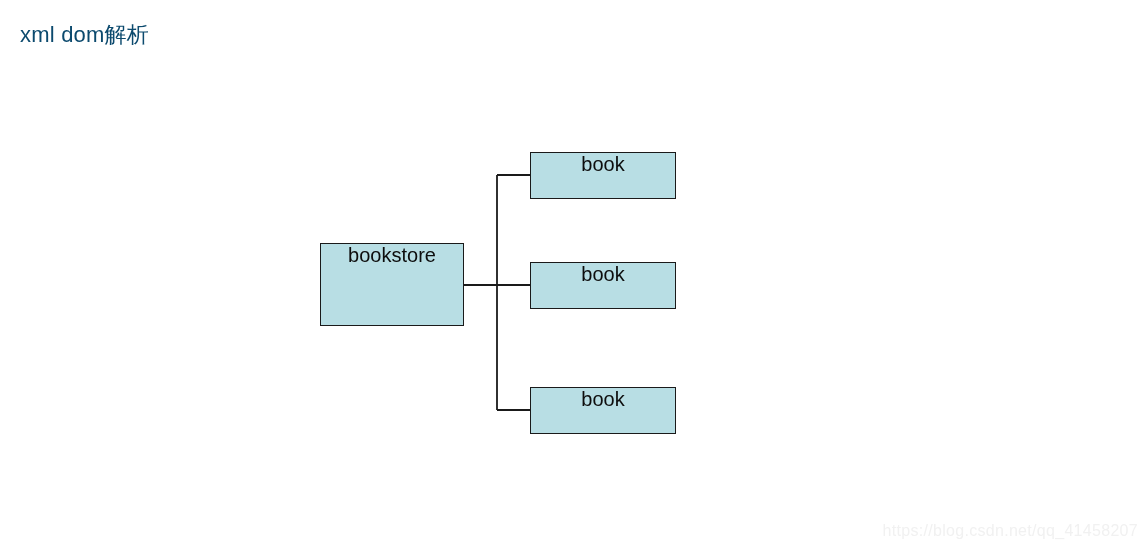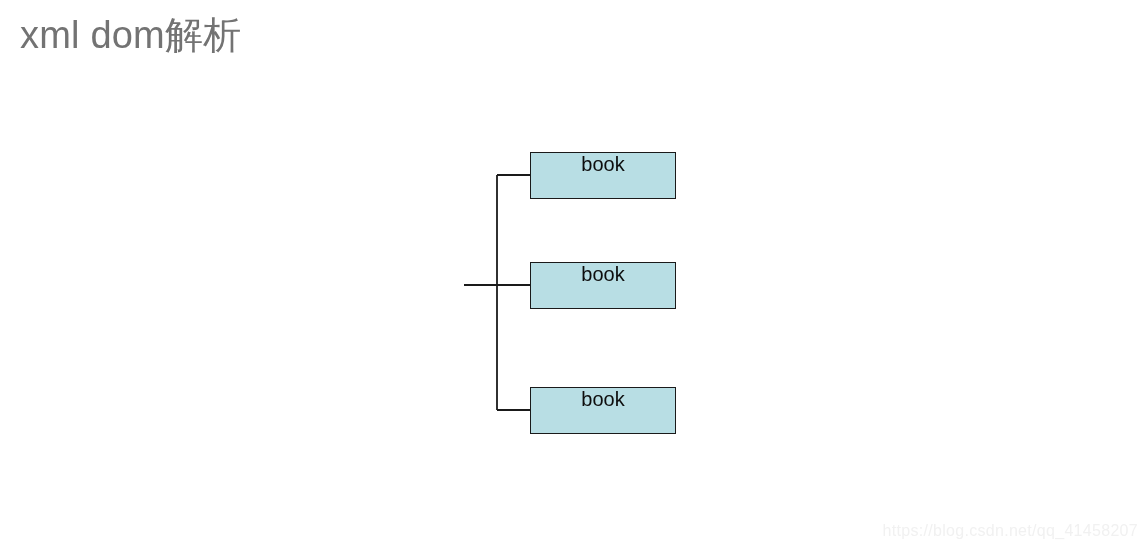--- a/index.html
+++ b/index.html
@@ -20,9 +20,9 @@
     position: absolute;
     left: 20px;
     top: 13px;
-    font-size: 38px;
+    font-size: 22px;
     line-height: 44px;
-    color: #737373;
+    color: #0c4a6e;
     font-weight: 400;
     letter-spacing: 0.2px;
     white-space: nowrap;

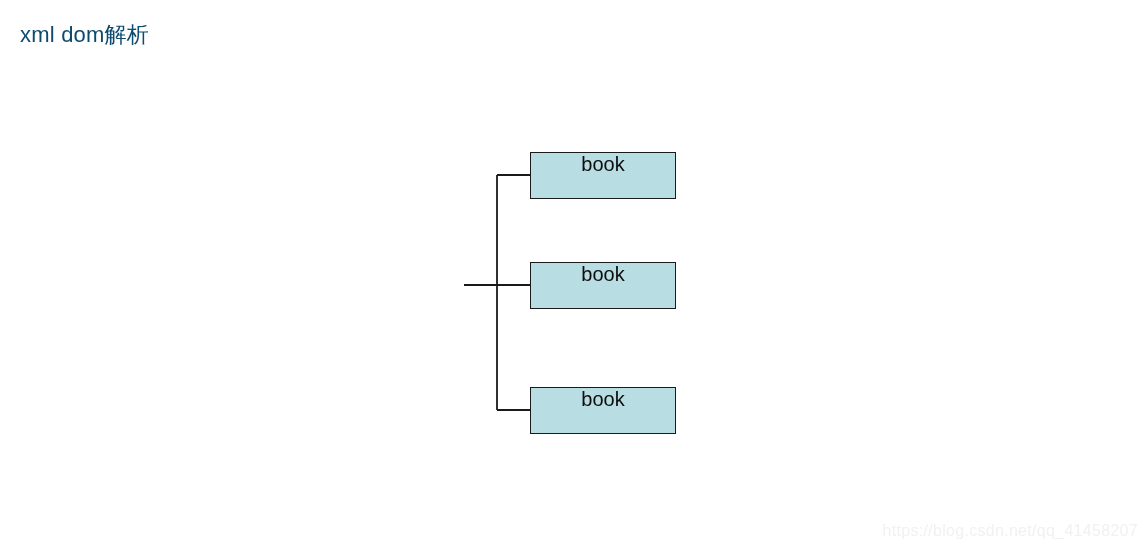--- a/index.html
+++ b/index.html
@@ -106,6 +106,9 @@
     <line x1="497" y1="410" x2="530" y2="410" stroke="#1a1a1a" stroke-width="1.8"></line>
   </svg>
 
+  <div class="node node-root">
+    <span>bookstore</span>
+  </div>
 
   <div class="node node-child node-child-1">
     <span>book</span>

